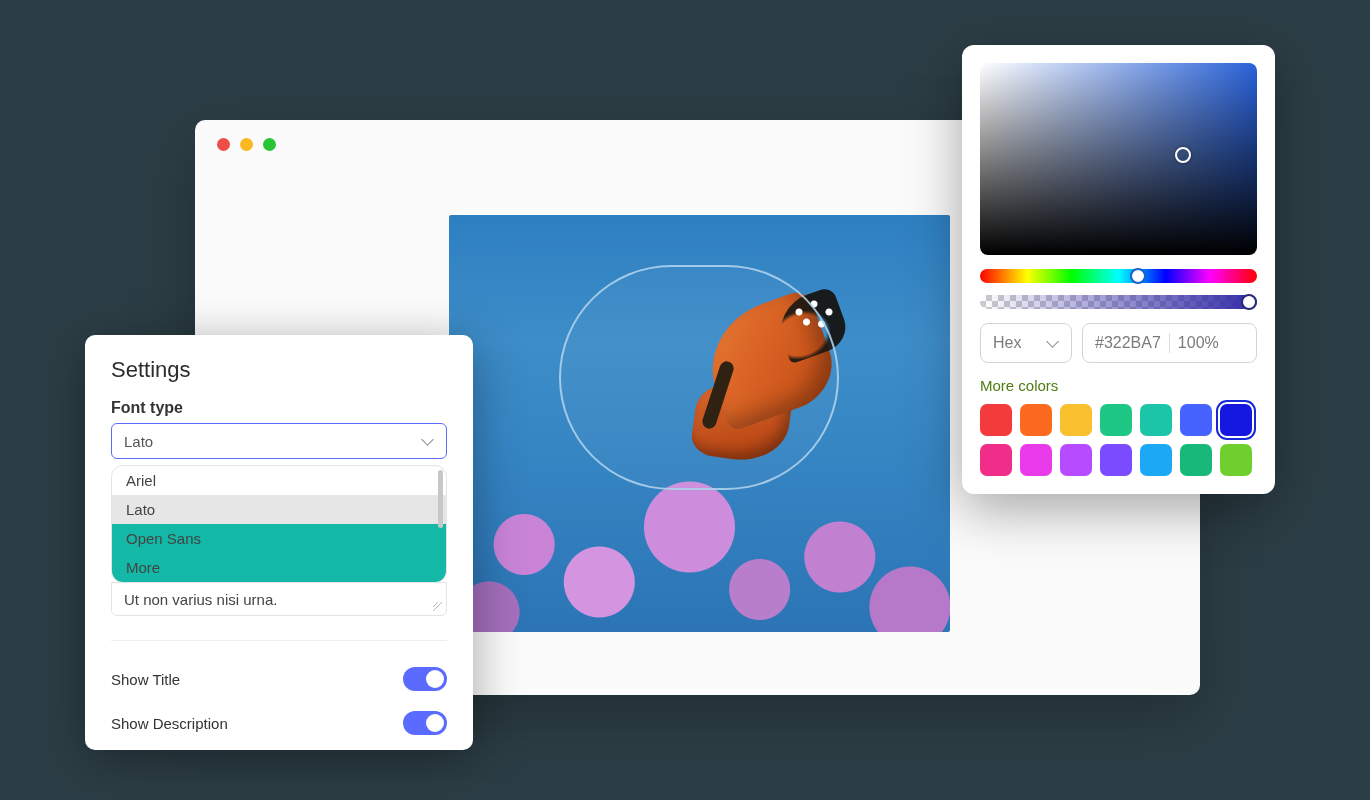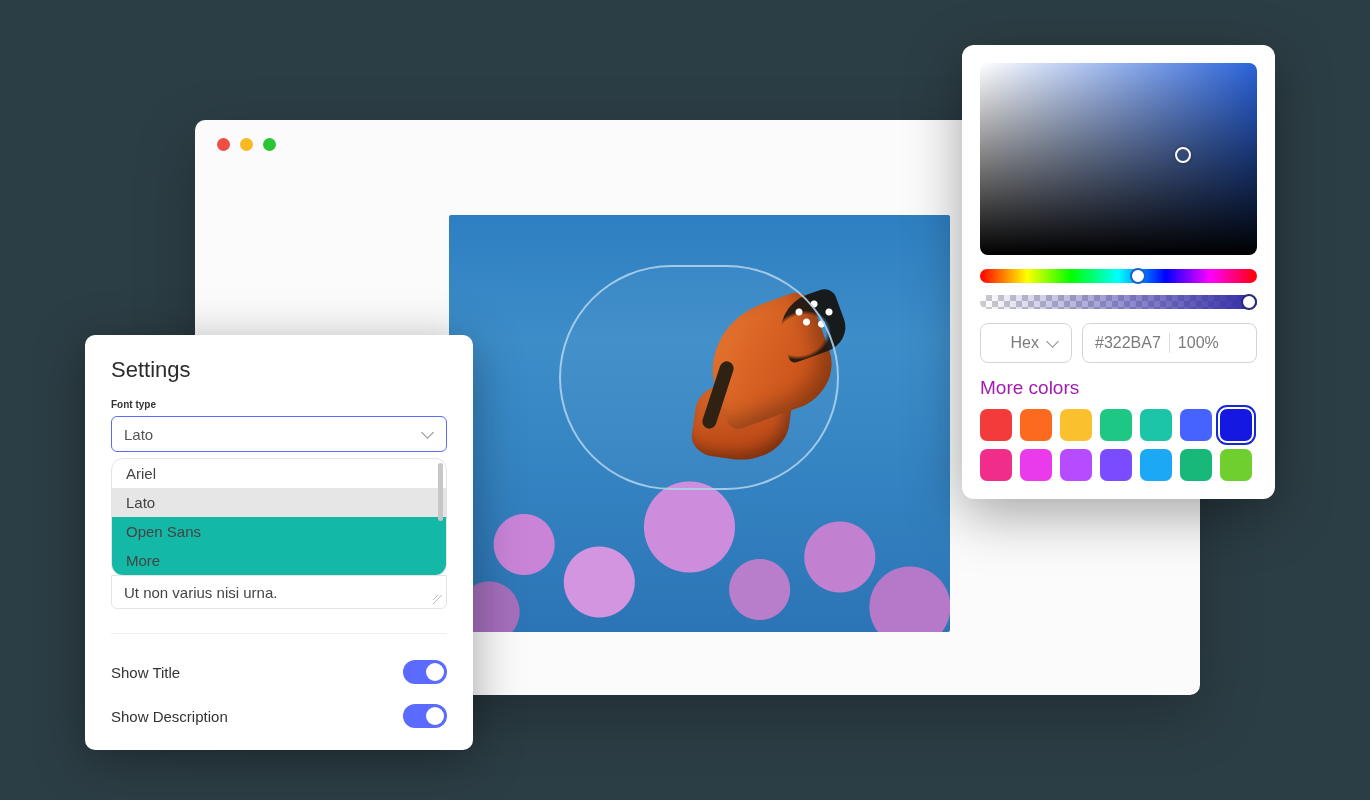--- a/index.html
+++ b/index.html
@@ -345,7 +345,7 @@
     font-size: 16px;
     color: #7b7b7b;
   }
-  .ci-format { width: 92px; gap: 8px; cursor: pointer; justify-content: flex-end; }
+  .ci-format { width: 92px; gap: 8px; cursor: pointer; justify-content: space-between; }
   .ci-hex { flex: 1; gap: 0; }
   .ci-sep { width: 1px; height: 20px; background: #ddd; margin: 0 8px; }
 

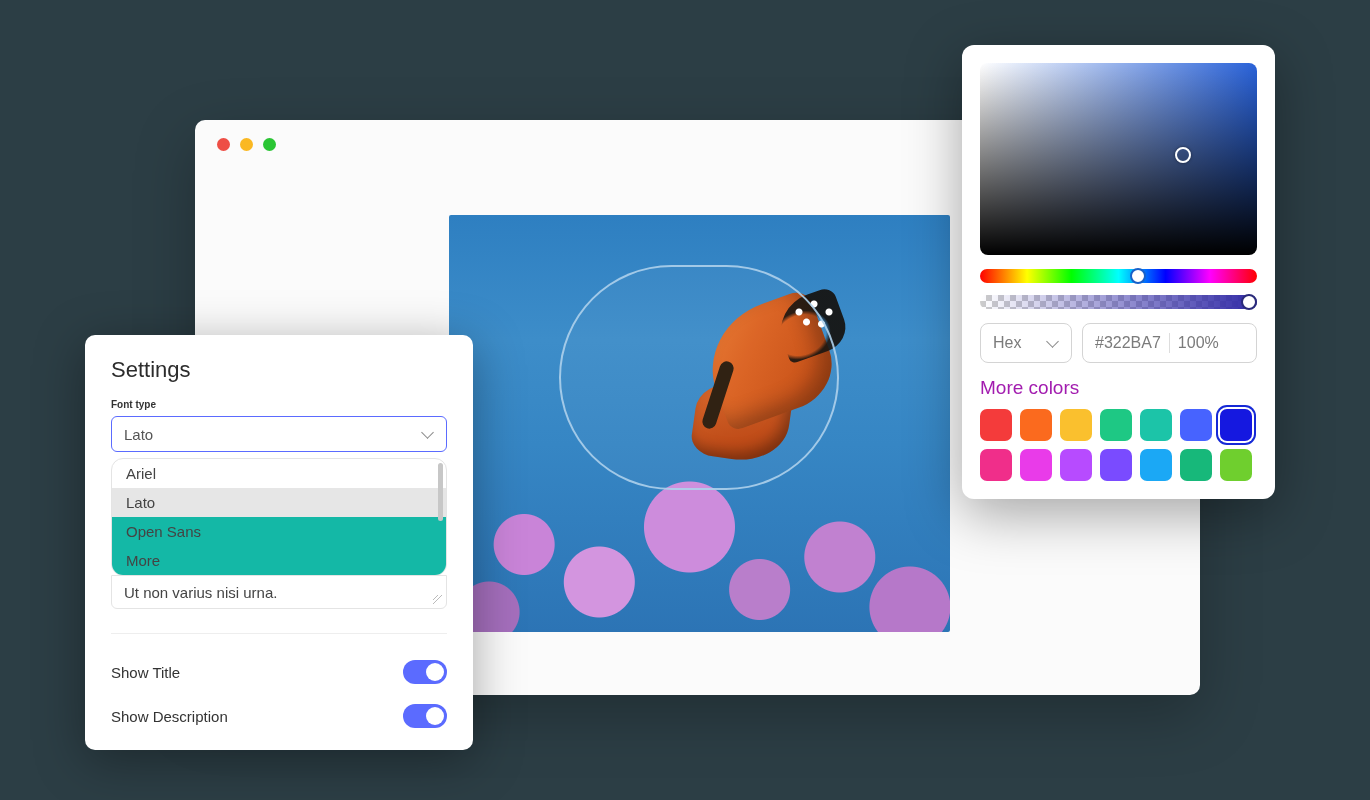--- a/index.html
+++ b/index.html
@@ -351,8 +351,8 @@
 
   .more-label {
     margin-top: 14px;
-    font-size: 19px;
-    color: #a21caf;
+    font-size: 15px;
+    color: #4d7c0f;
   }
   .swatch-grid {
     margin-top: 10px;

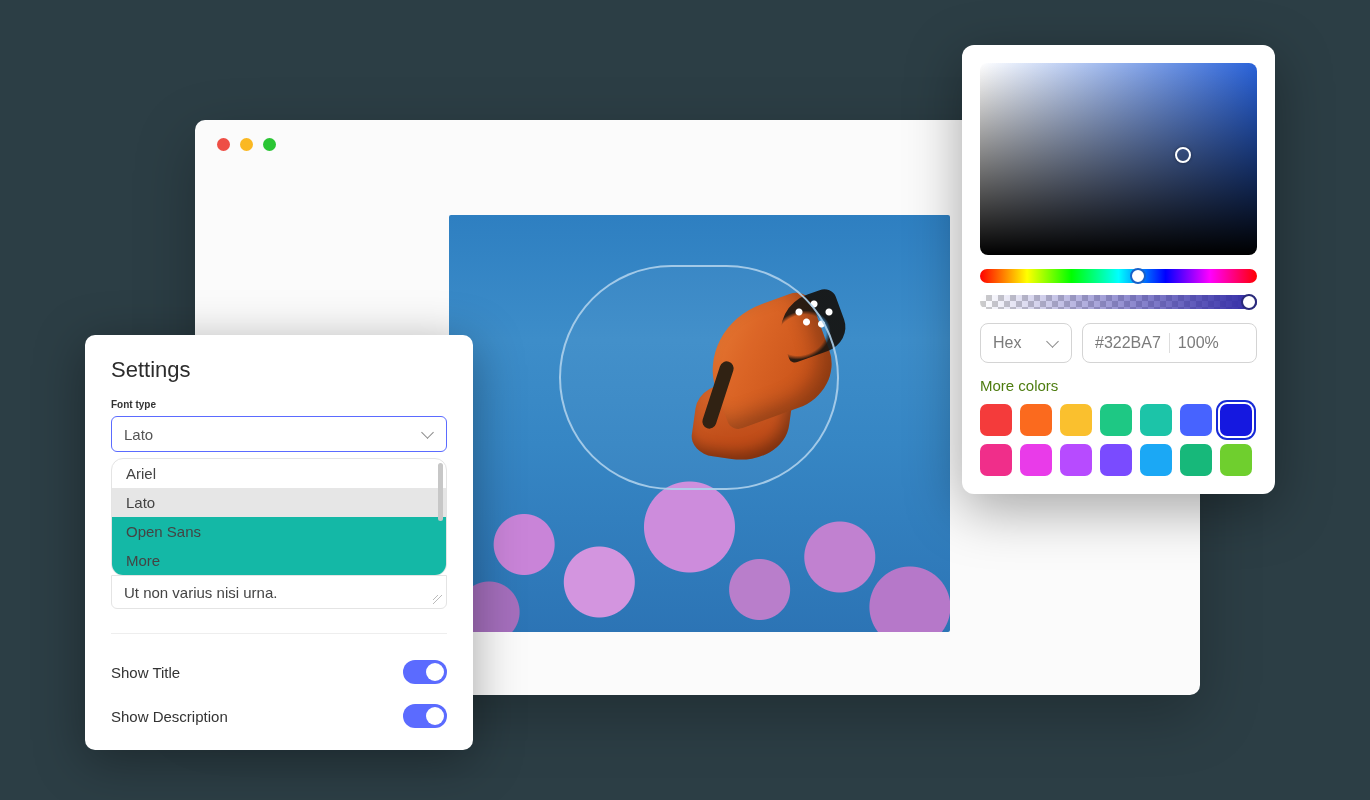--- a/index.html
+++ b/index.html
@@ -156,7 +156,7 @@
     margin-bottom: 16px;
   }
   .field-label {
-    font-size: 10px;
+    font-size: 16px;
     font-weight: 700;
     color: #333;
     margin-bottom: 6px;

